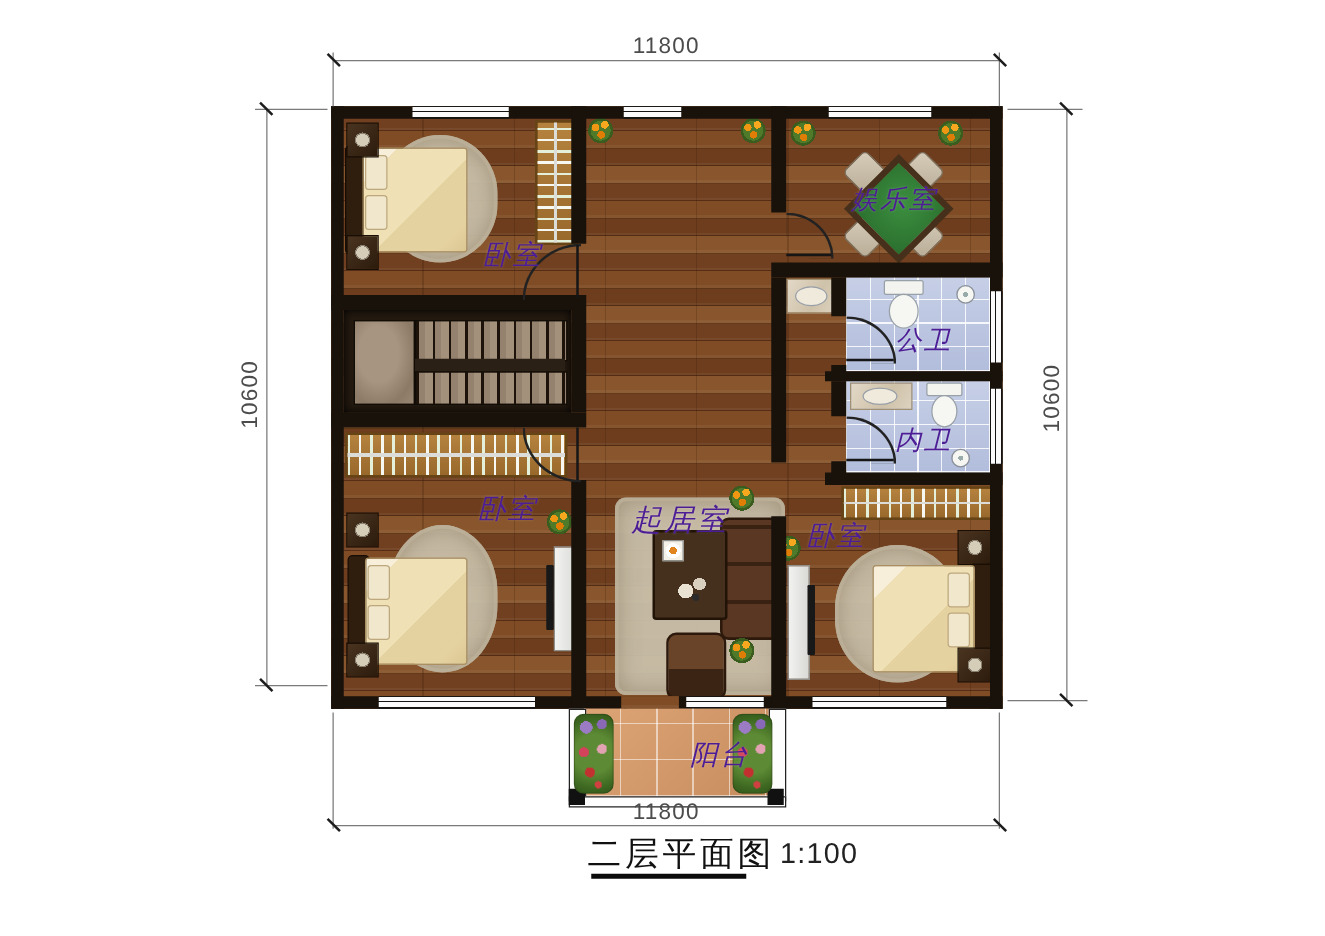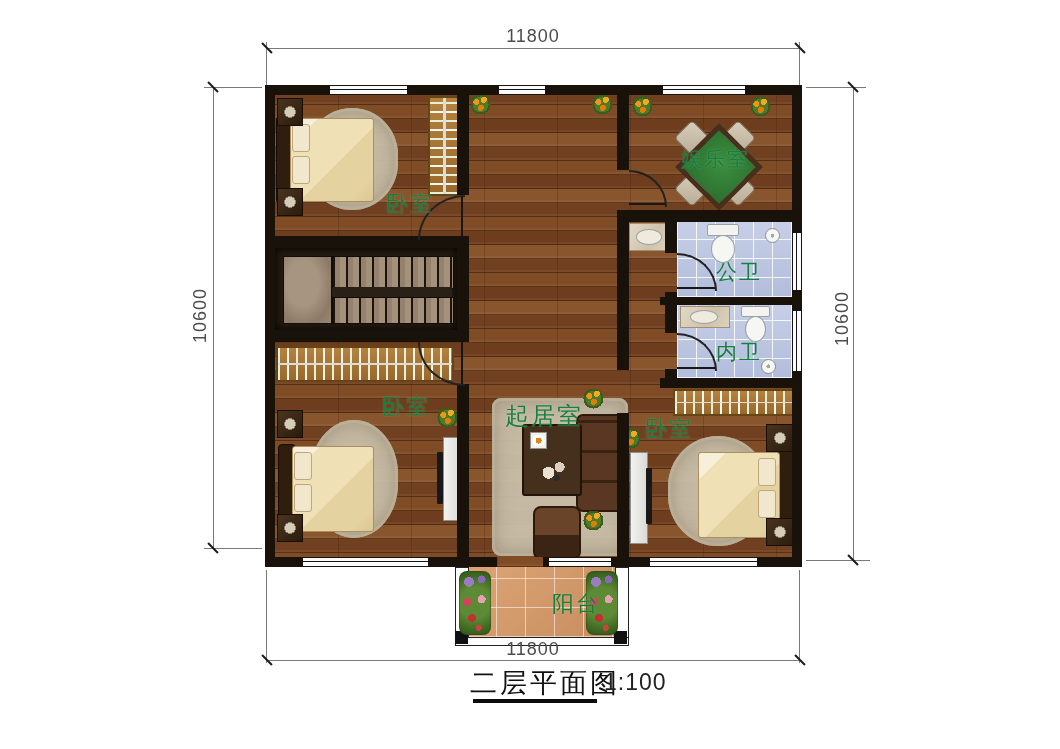--- a/index.html
+++ b/index.html
@@ -80,7 +80,7 @@
   .balwall{background:#fdfdfd;border:1px solid #222;}
   .post{background:#111;}
   
-  .lbl{color:#15803d;font-size:22px;letter-spacing:2px;white-space:nowrap;text-shadow:0 0 2px rgba(255,255,255,.25);}
+  .lbl{color:#4c1d95;font-size:22px;letter-spacing:2px;white-space:nowrap;text-shadow:0 0 2px rgba(255,255,255,.25);font-style:italic;}
   .dimtxt{color:#4c4c4c;font-size:18px;letter-spacing:1px;text-align:center;transform-origin:center;}
   .dimline{background:#7a7a7a;}
   .tick{width:14px;height:2px;background:#1c1c1c;transform:rotate(45deg);}

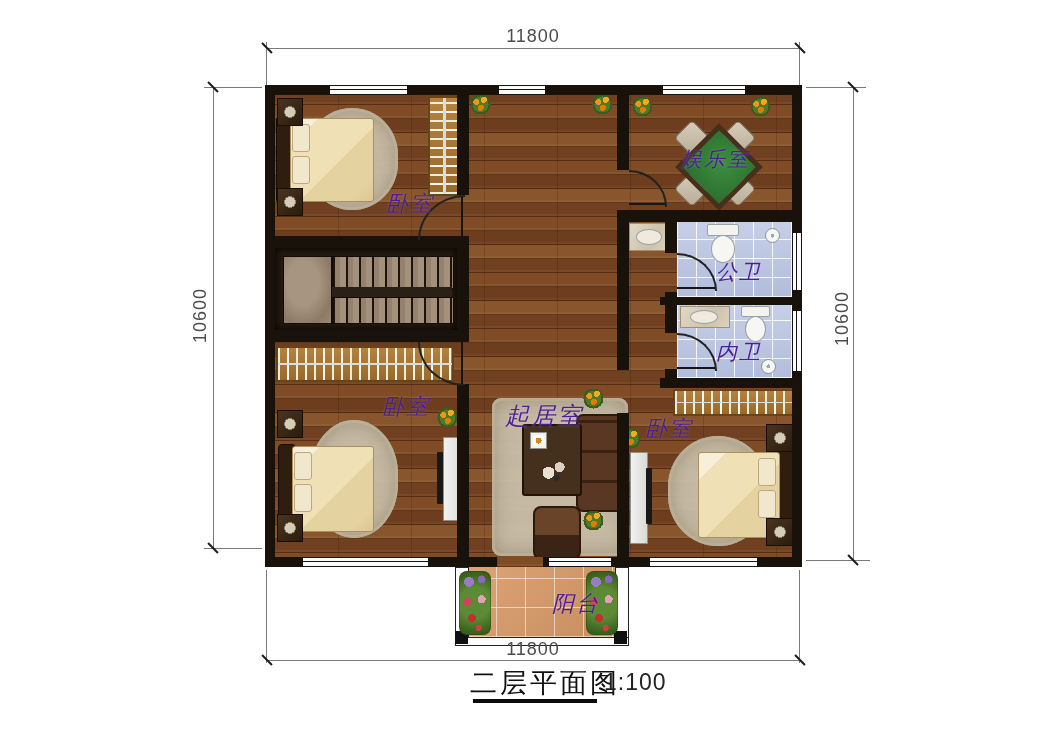--- a/index.html
+++ b/index.html
@@ -295,7 +295,7 @@
   <div>
     <div class="a title-cn" style="left:470px;top:665px;width:130px;">二层平面图</div>
     <div class="a title-bar" style="left:473px;top:699px;width:124px;height:4px;"></div>
-    <div class="a title-scale" style="left:604px;top:669px;">1:100</div>
+    <div class="a title-scale" style="left:624px;top:669px;">1:100</div>
   </div>
 
 </div>

